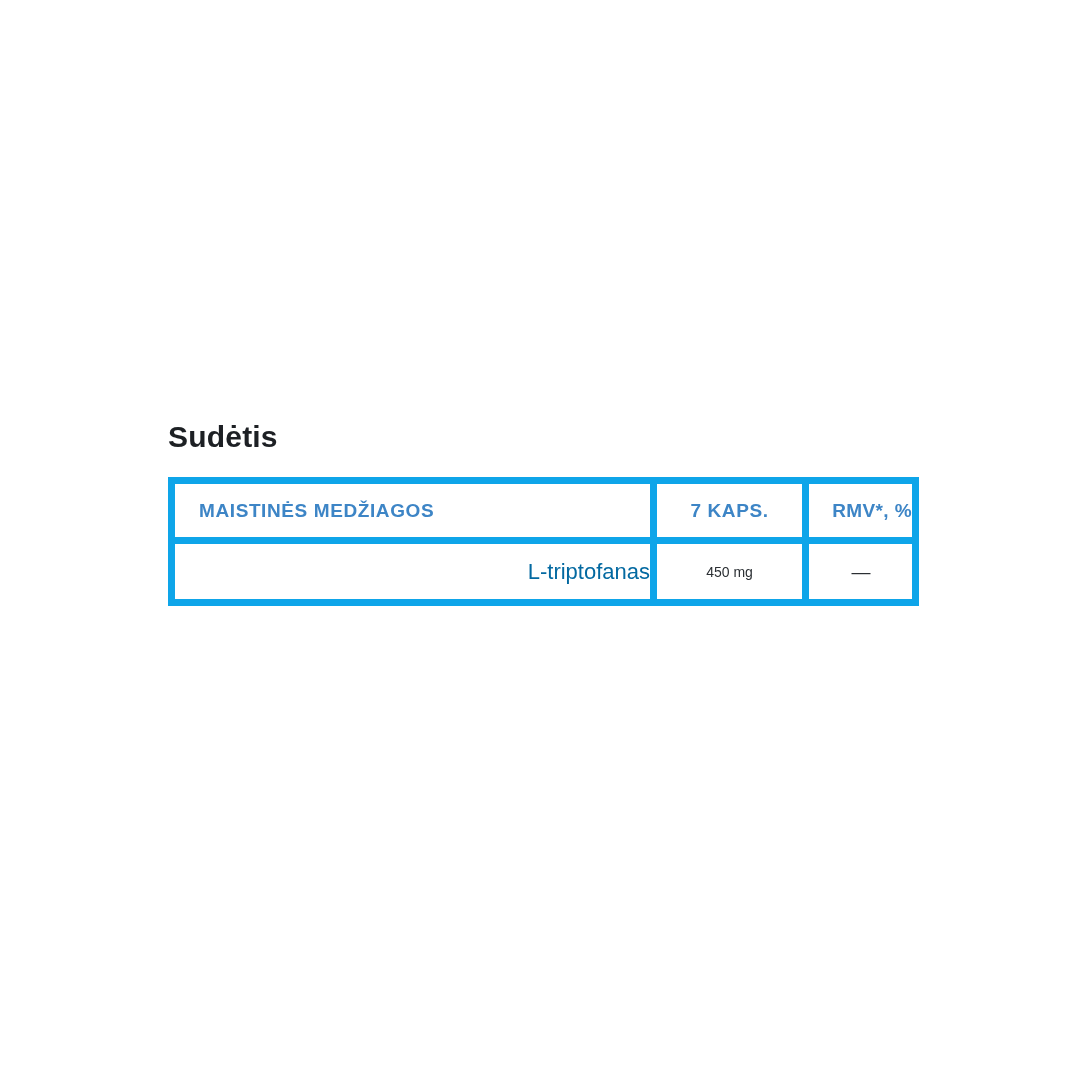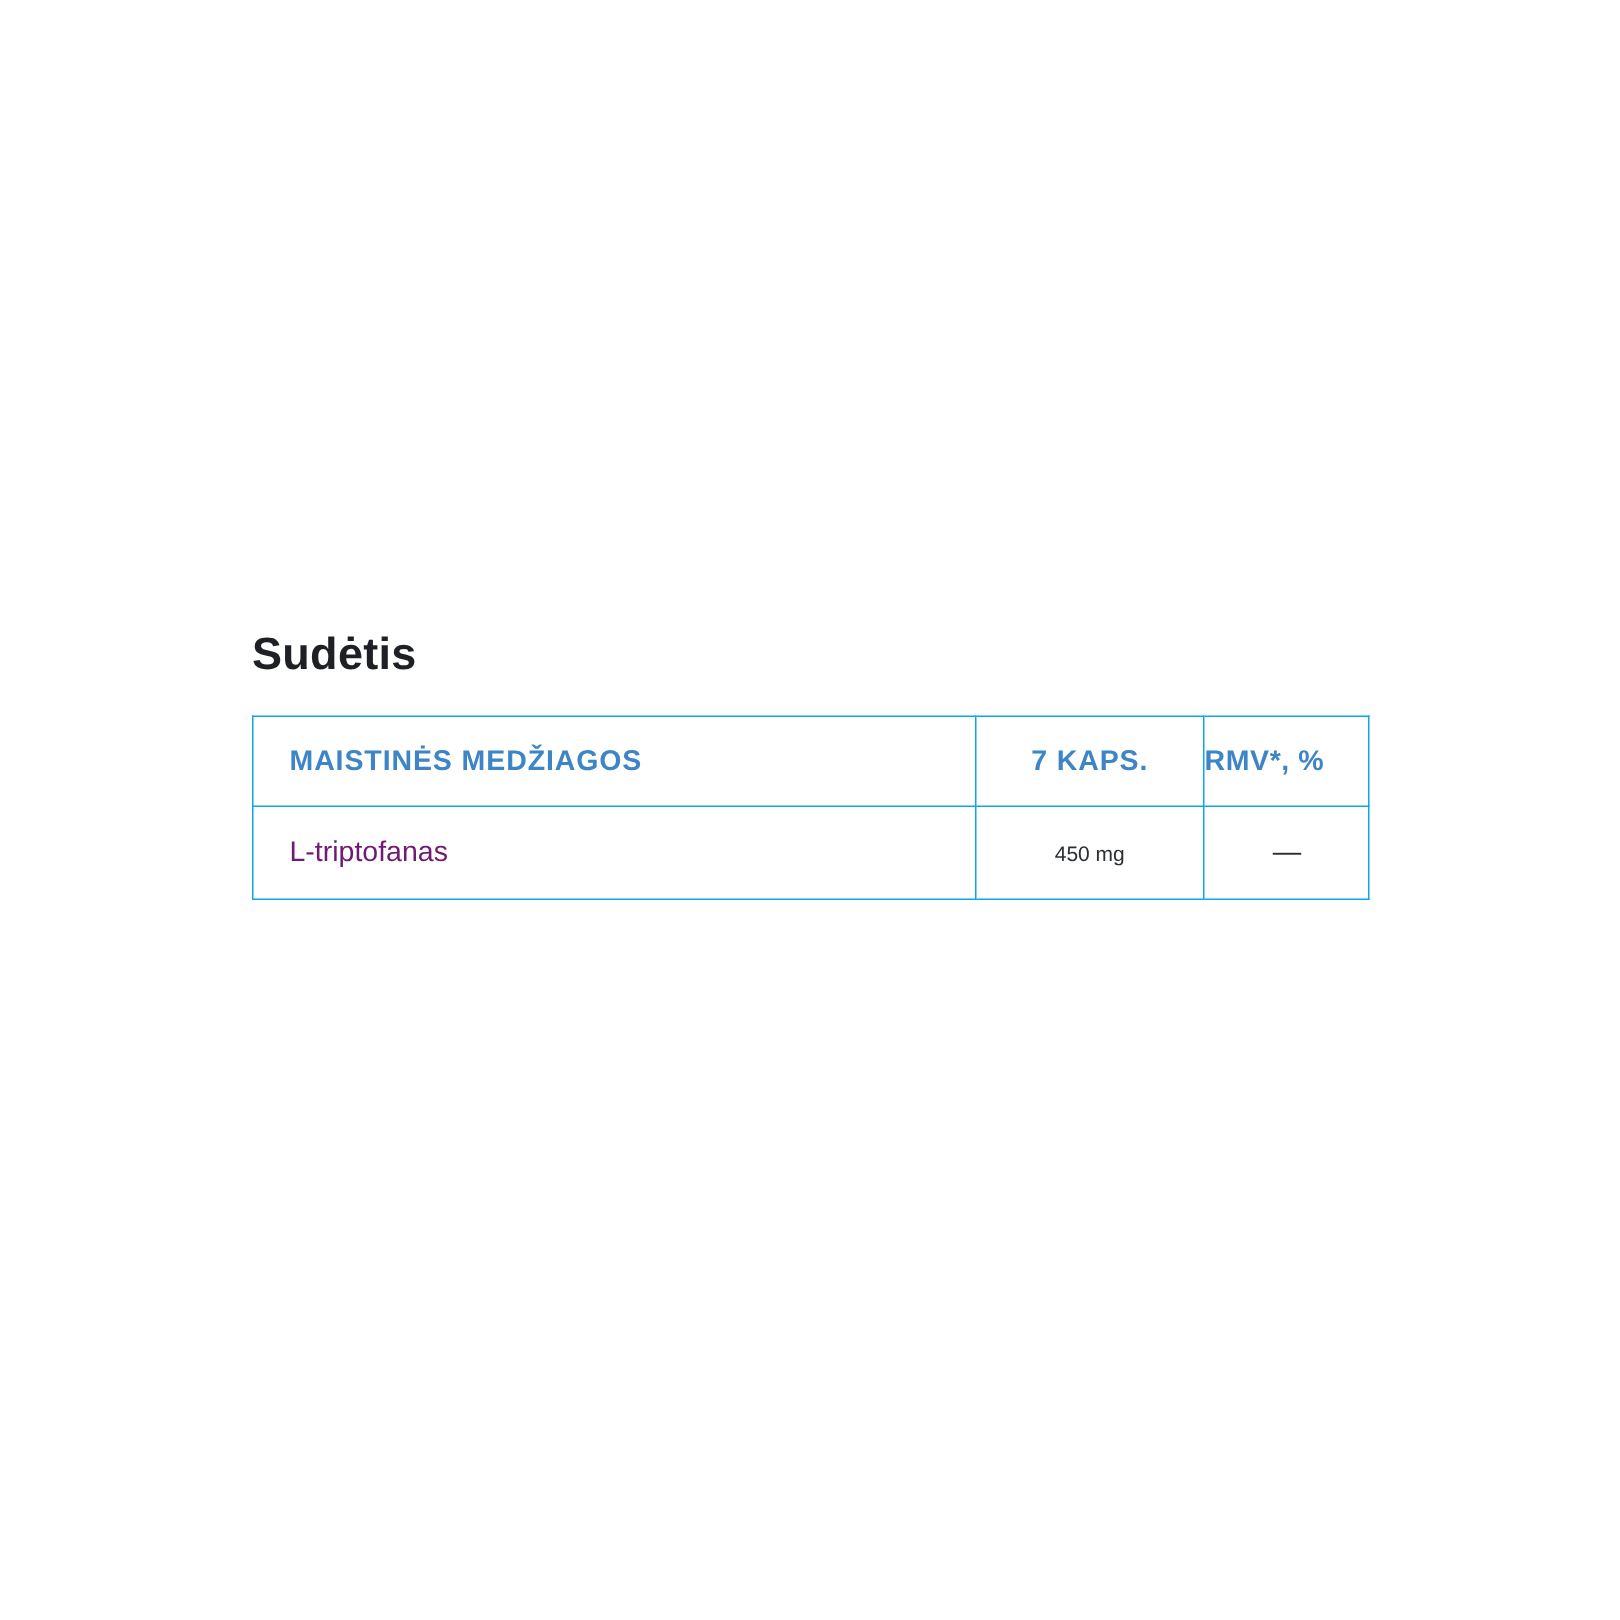--- a/index.html
+++ b/index.html
@@ -45,7 +45,7 @@
 
   table.nutrition td,
   table.nutrition th {
-    border: 1px solid #0ea5e9;
+    border: 7px solid #0ea5e9;
     padding: 0;
     vertical-align: middle;
     box-sizing: border-box;

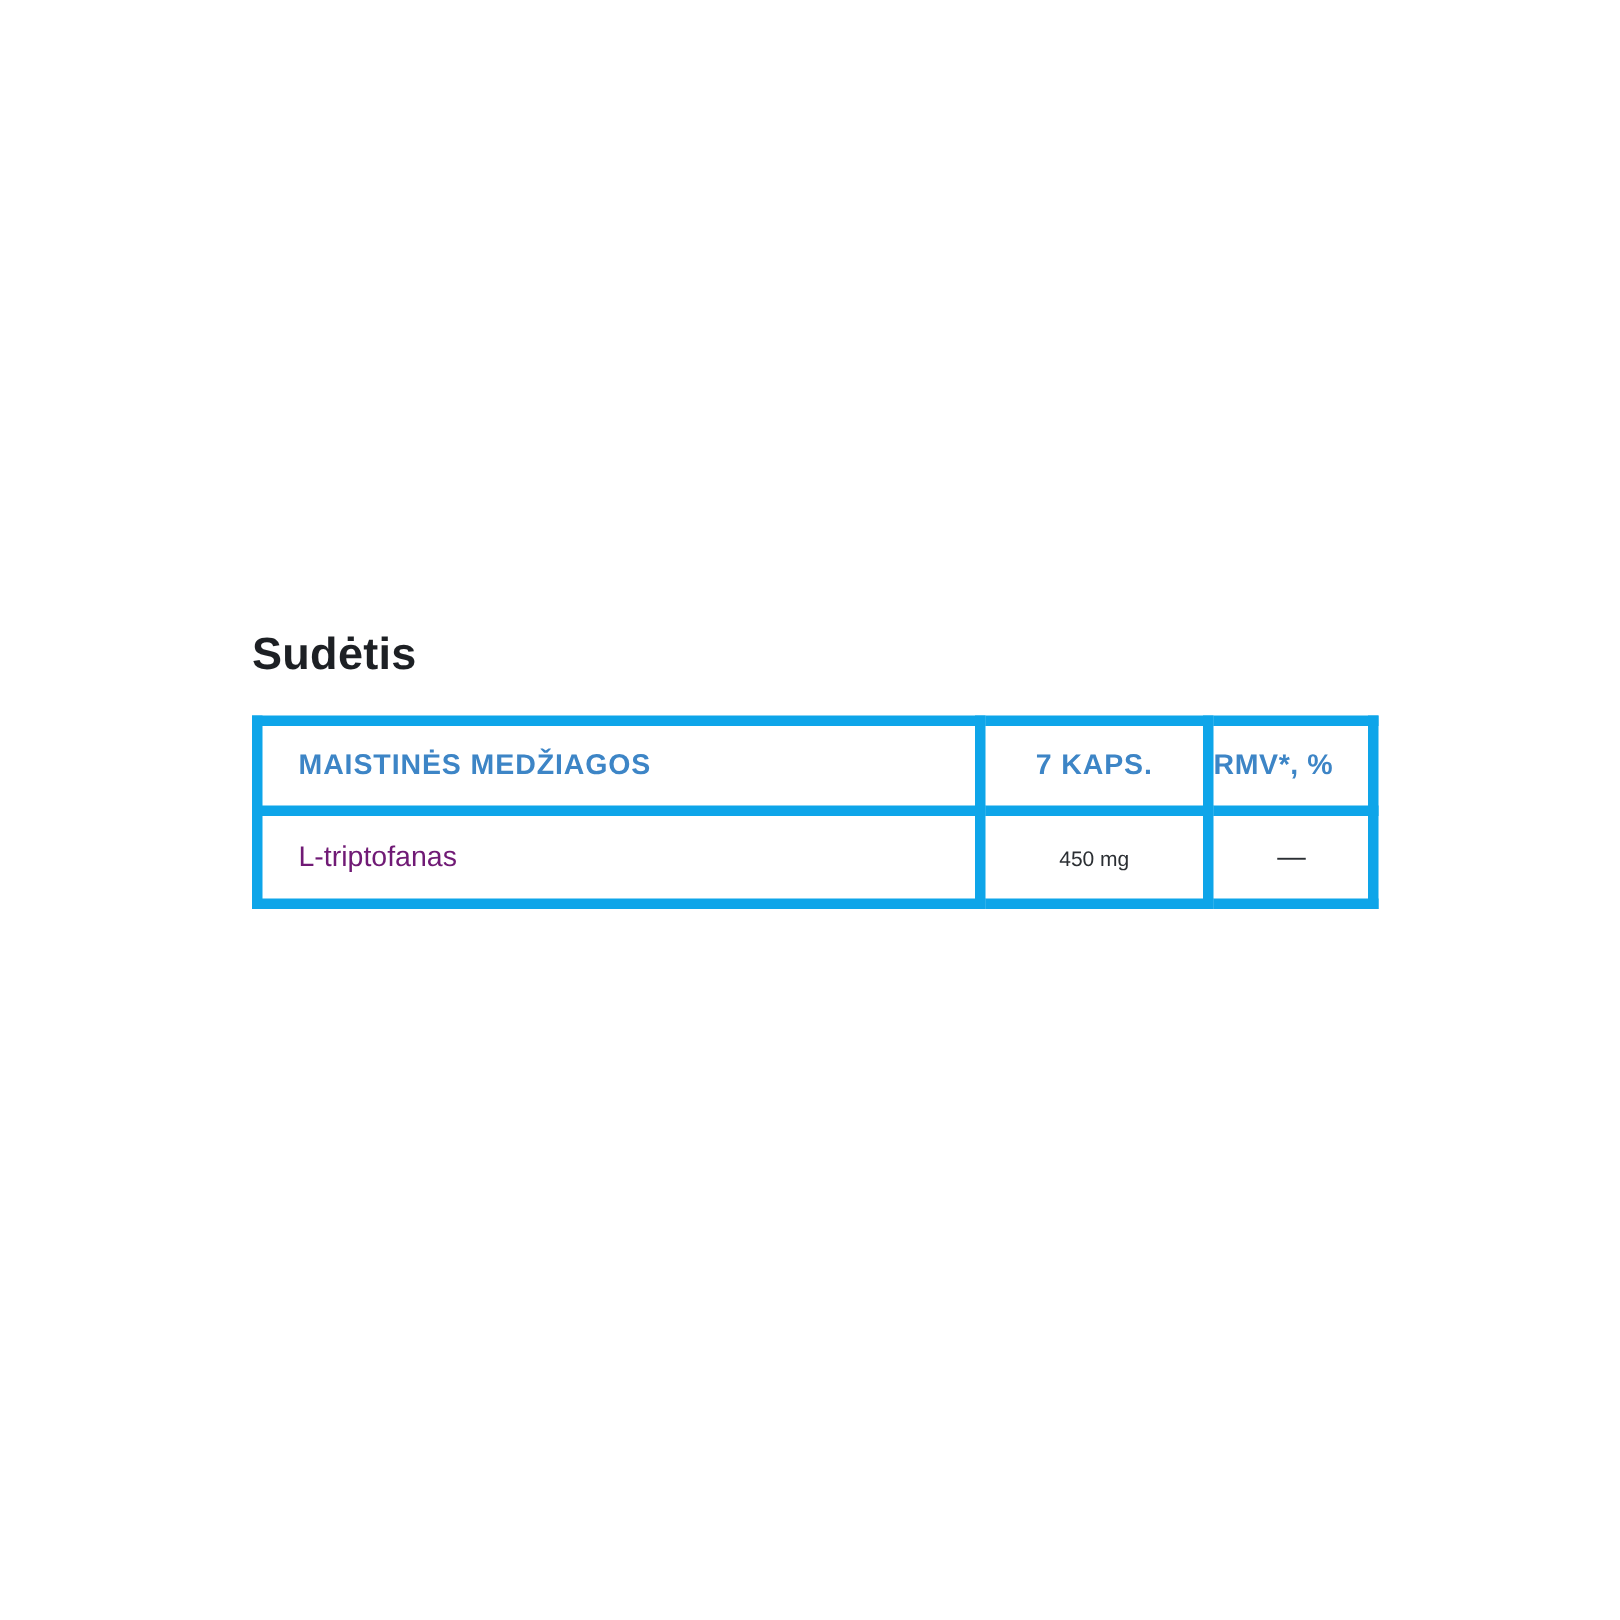--- a/index.html
+++ b/index.html
@@ -74,7 +74,7 @@
   .hdr-rmv {
     width: 110px;
     height: 60px;
-    text-align: left;
+    text-align: right;
     font-size: 19px;
     font-weight: bold;
     letter-spacing: 0.4px;

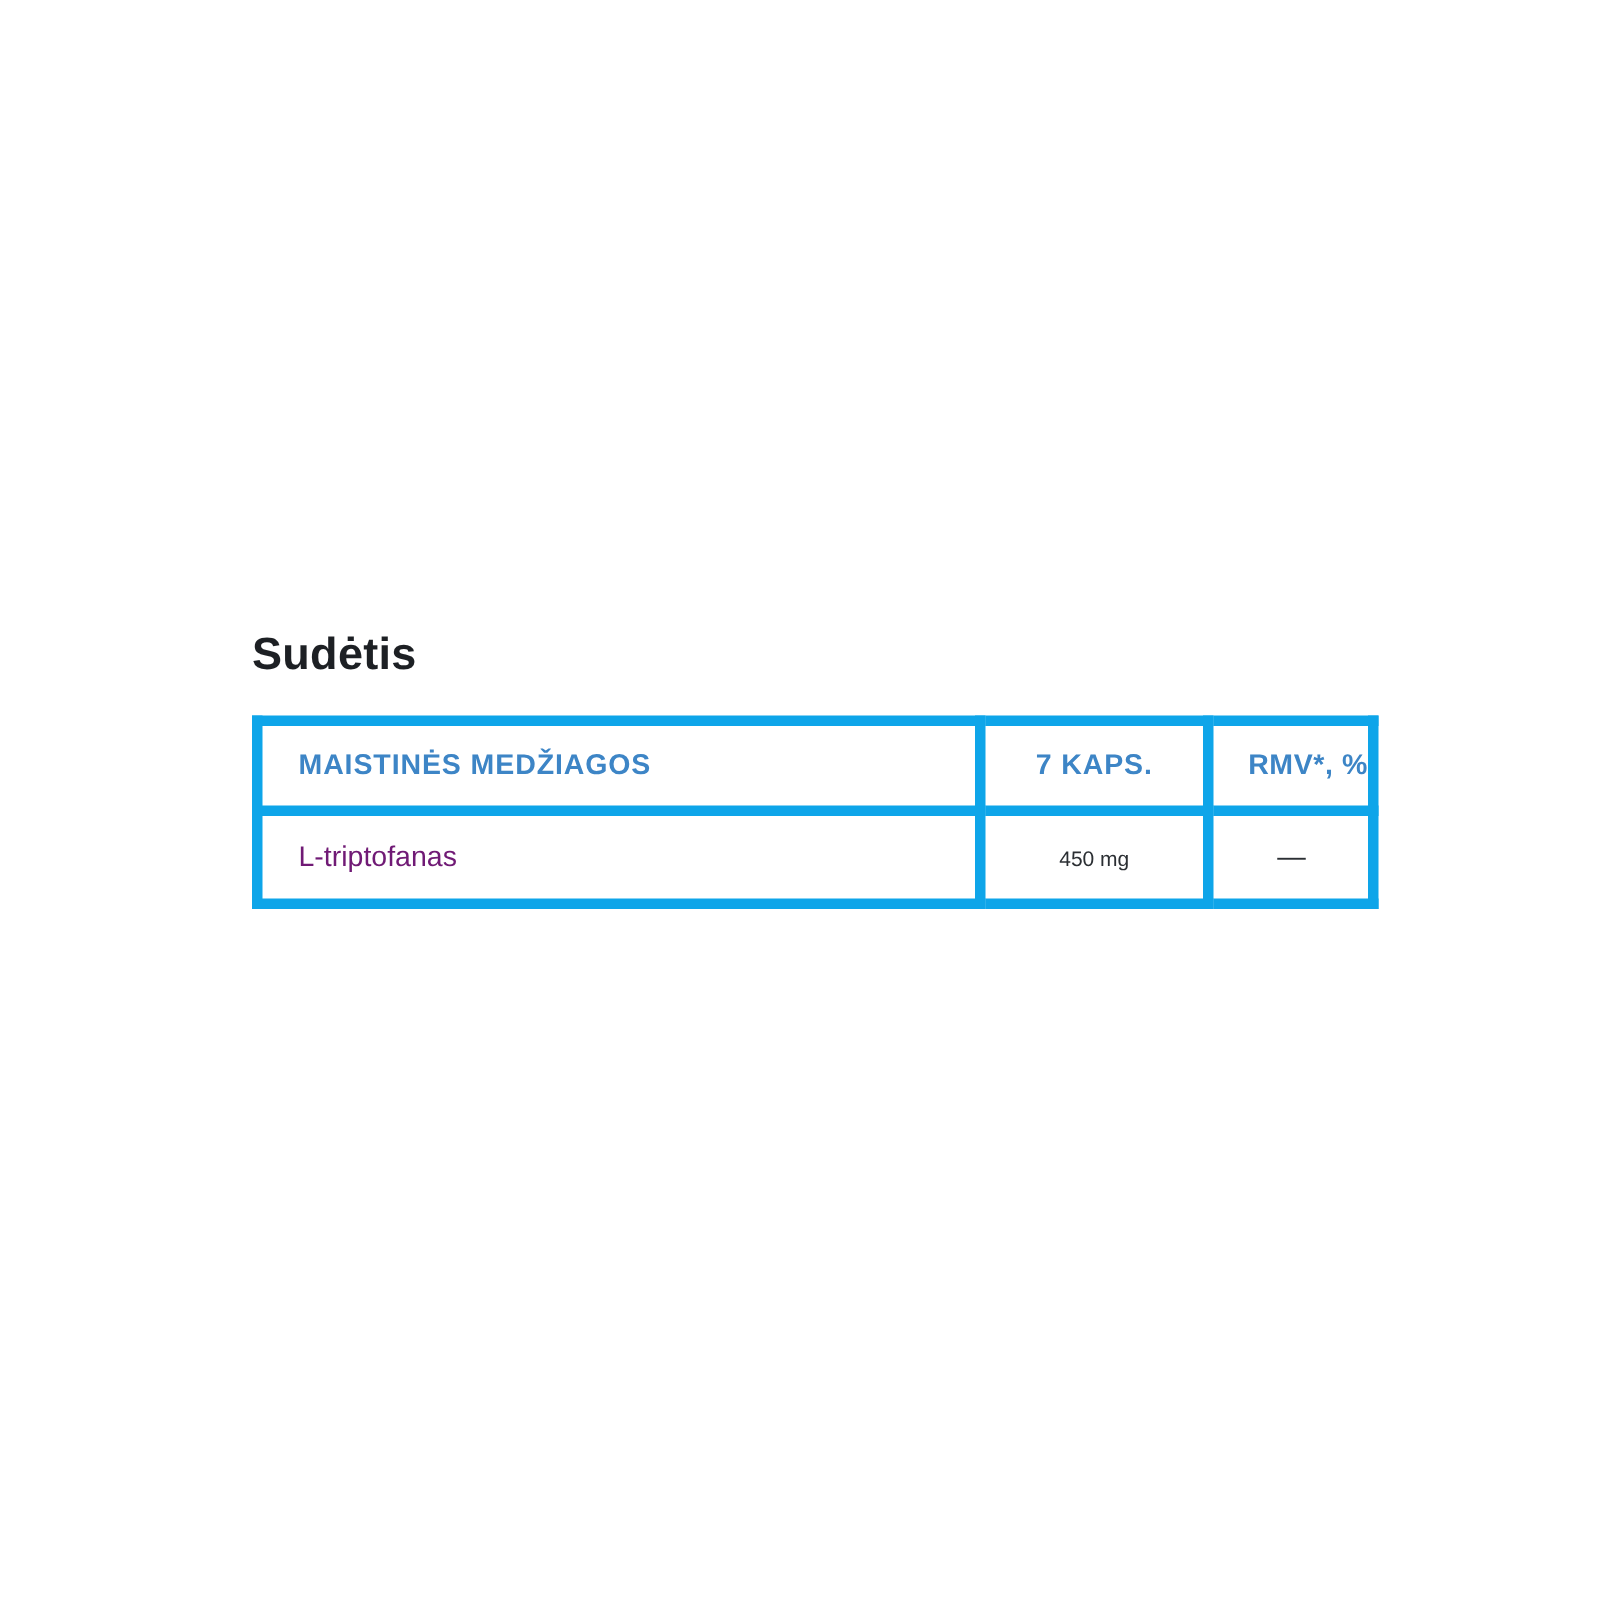--- a/index.html
+++ b/index.html
@@ -84,10 +84,10 @@
   
   .cell-name {
     height: 62px;
-    text-align: left;
+    text-align: right;
     padding-left: 24px !important;
-    font-size: 19px;
-    color: #701a75;
+    font-size: 22px;
+    color: #0369a1;
     font-weight: 400;
   }
   .cell-amount {

